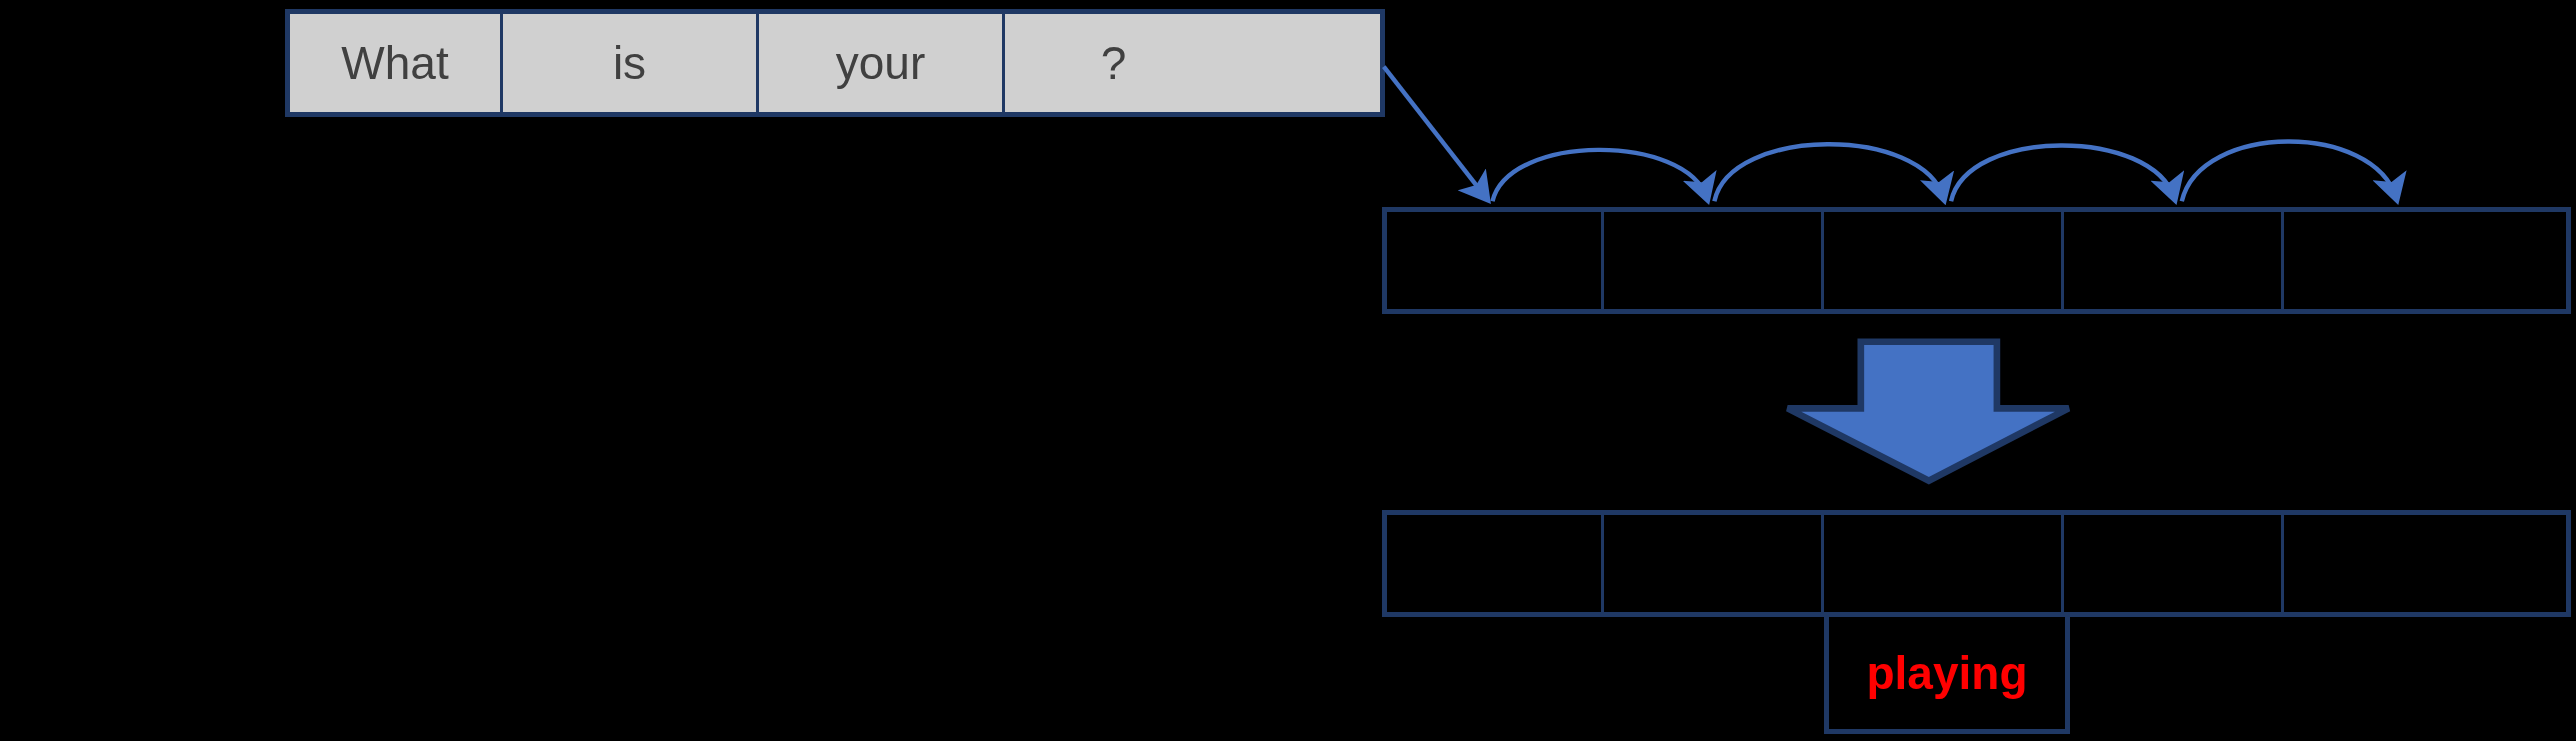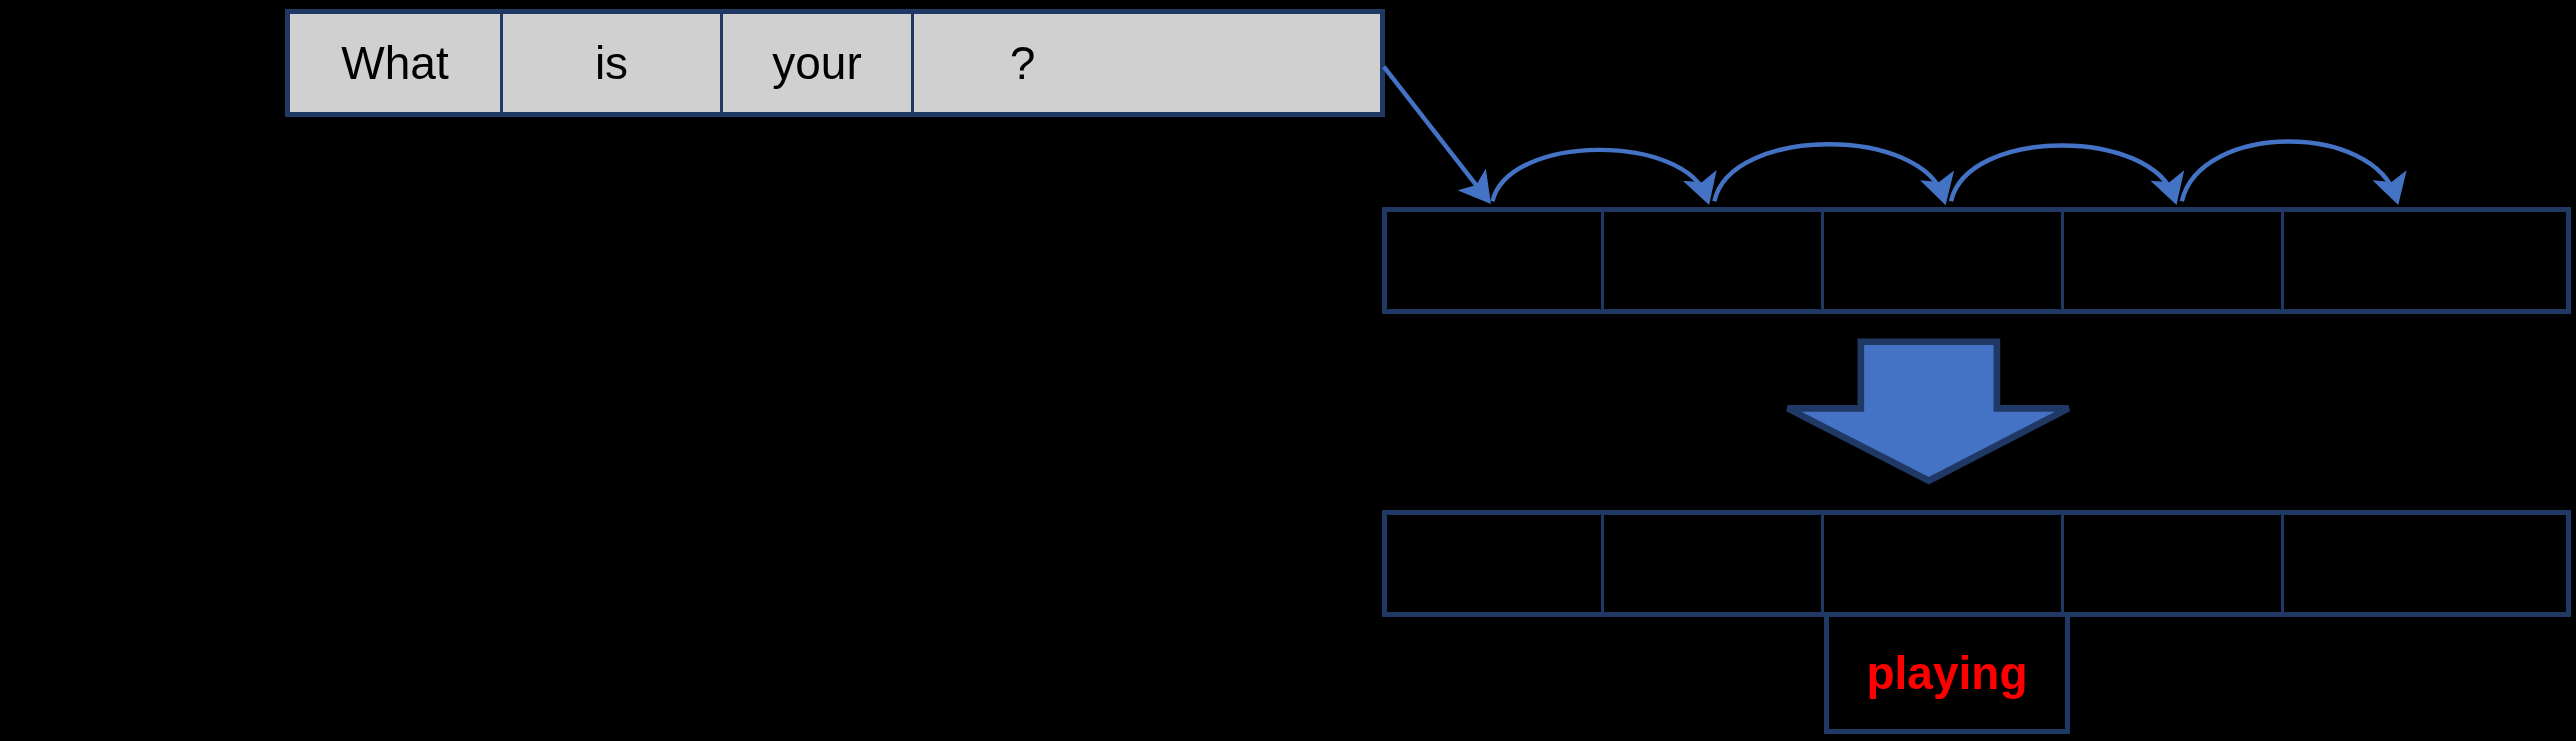--- a/index.html
+++ b/index.html
@@ -36,7 +36,7 @@
     display: flex;
     align-items: center;
     justify-content: center;
-    color: #000000;
+    color: #404040;
     font-size: 46px;
     line-height: 1;
   }

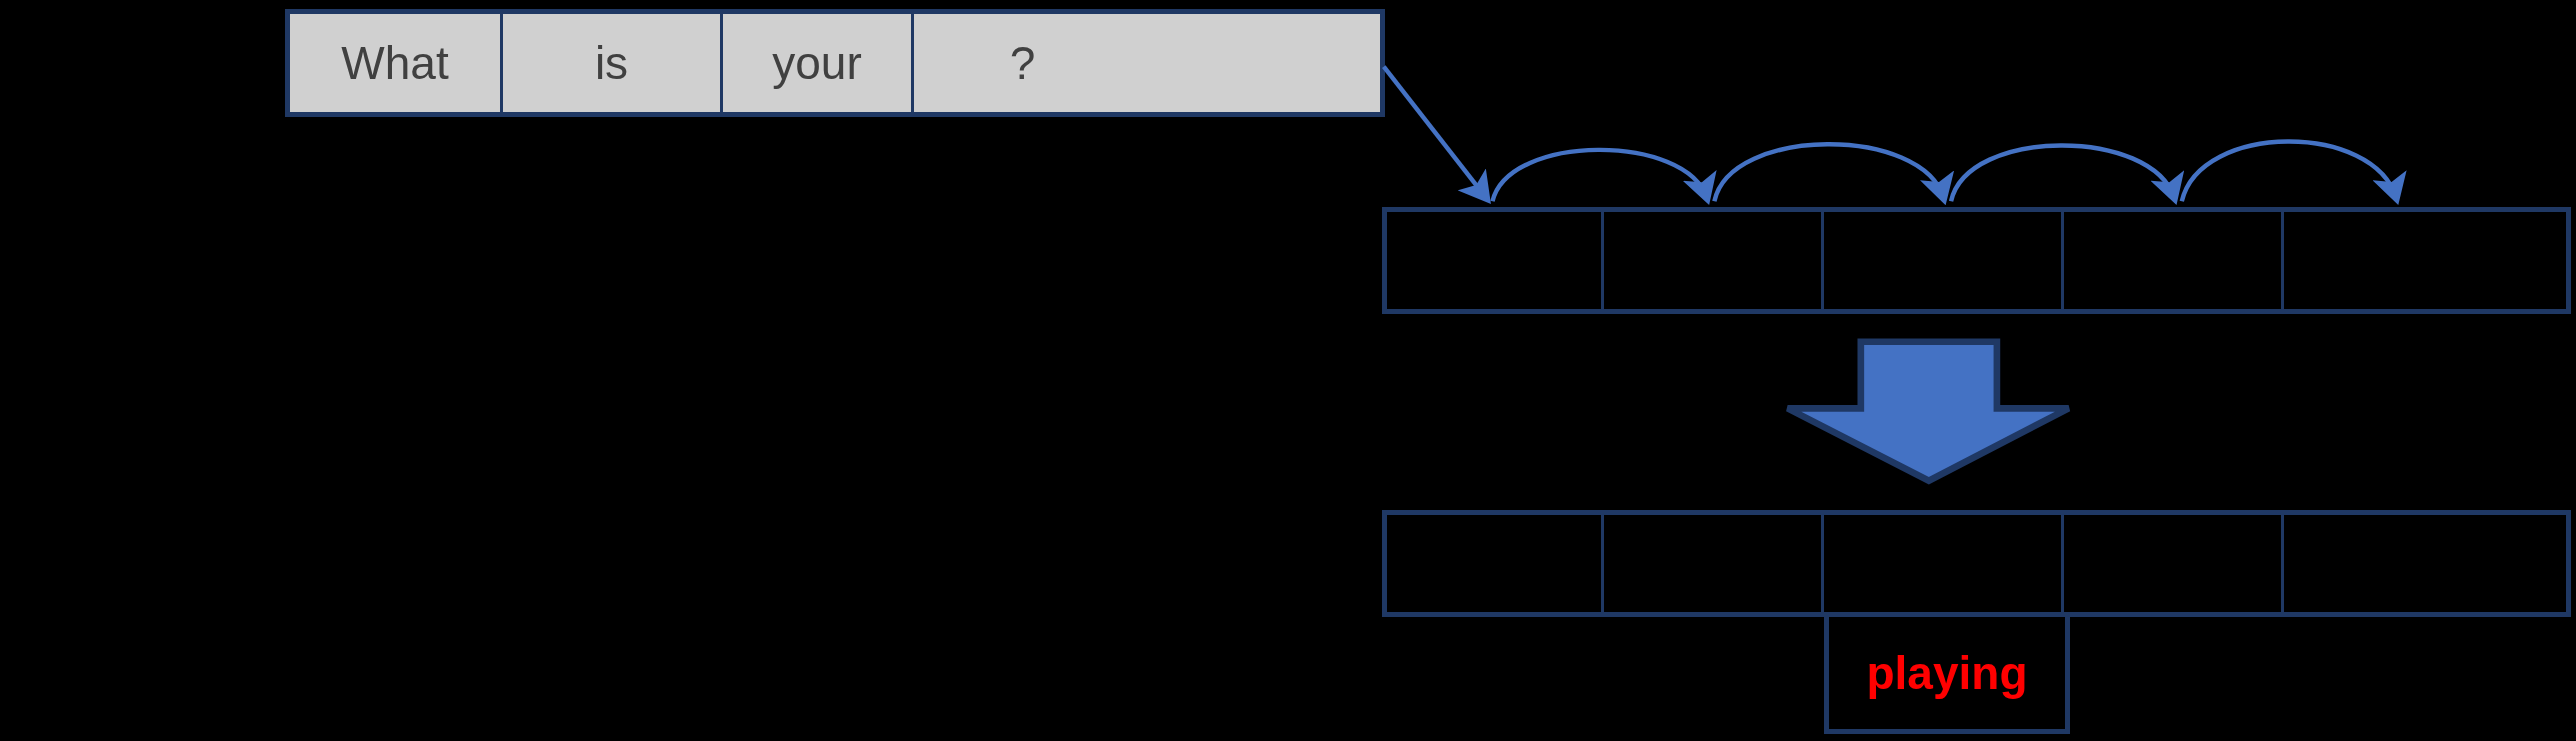--- a/index.html
+++ b/index.html
@@ -42,7 +42,7 @@
   }
   .src-cell:last-child { border-right: none; }
   .src-cell.w1 { width: 213px; }
-  .src-cell.w2 { width: 220px; }
+  .src-cell.w2 { width: 256px; }
   .src-cell.w3 { width: 191px; }
   .src-cell.w4 { width: 220px; }
   .src-cell.w5 { width: 217px; }

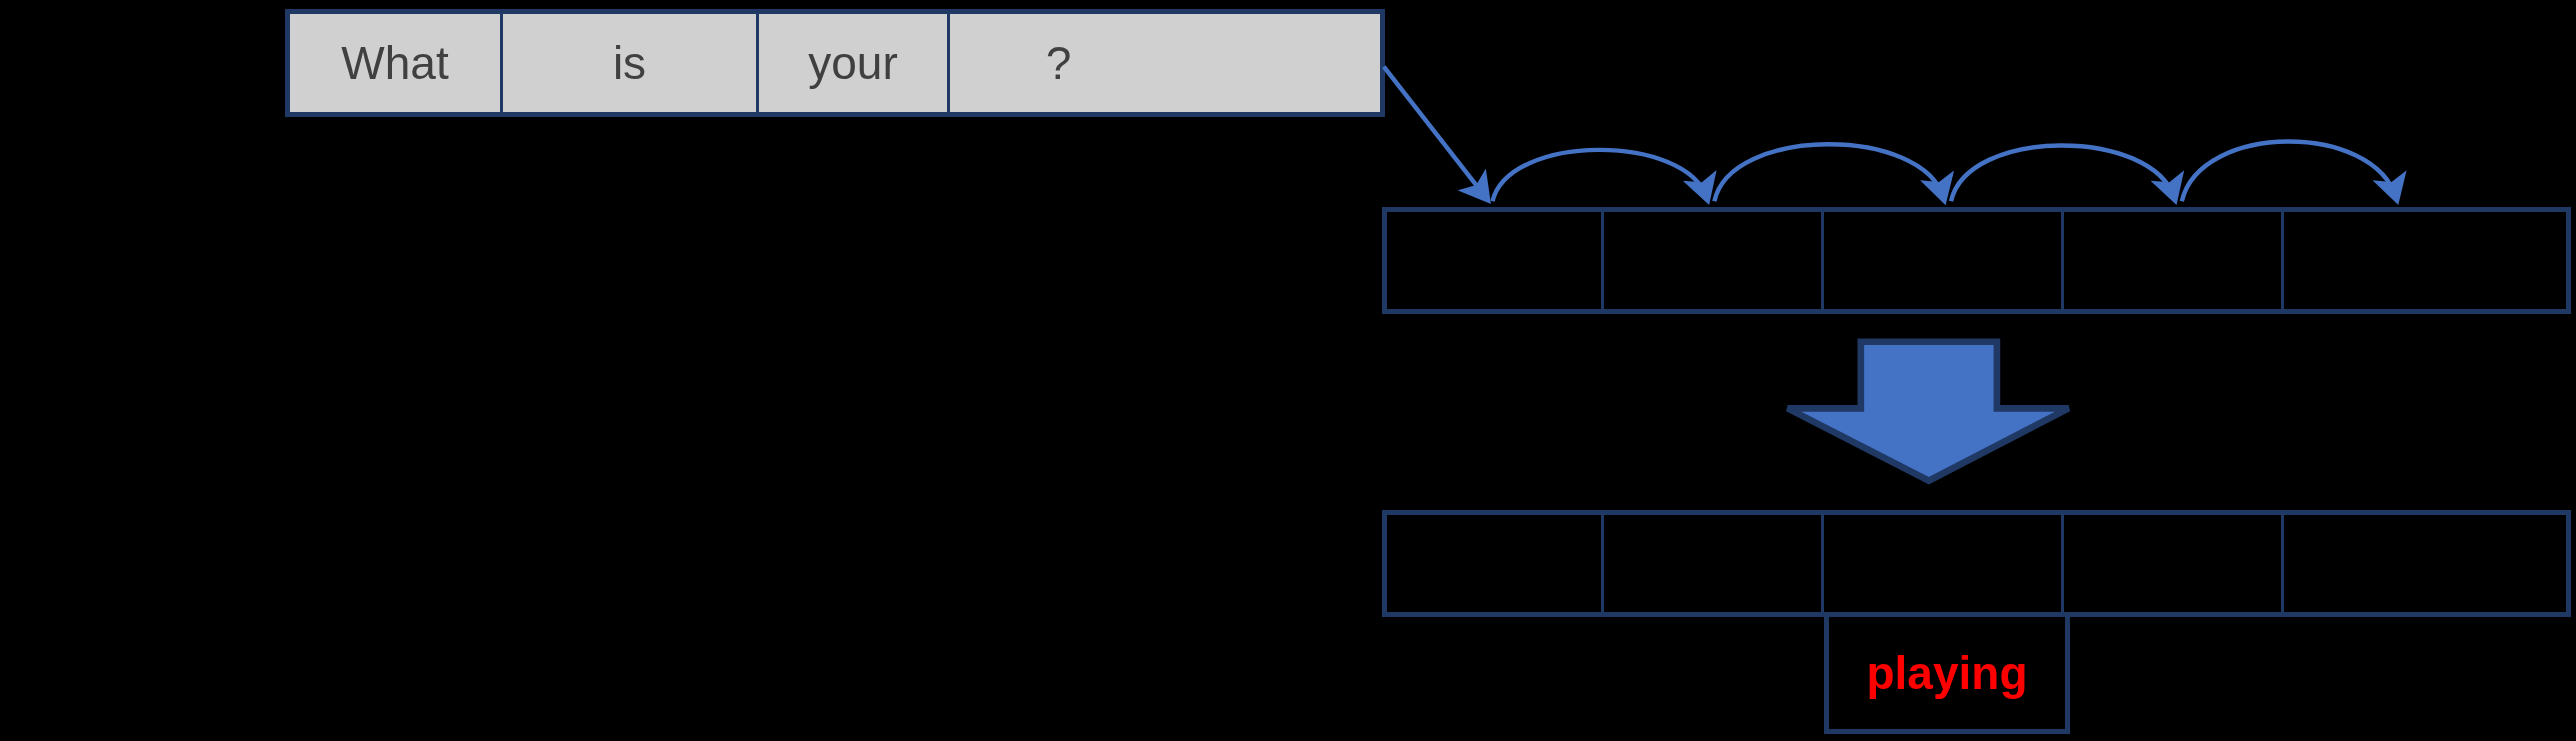--- a/index.html
+++ b/index.html
@@ -43,7 +43,7 @@
   .src-cell:last-child { border-right: none; }
   .src-cell.w1 { width: 213px; }
   .src-cell.w2 { width: 256px; }
-  .src-cell.w3 { width: 191px; }
+  .src-cell.w3 { width: 246px; }
   .src-cell.w4 { width: 220px; }
   .src-cell.w5 { width: 217px; }
 

